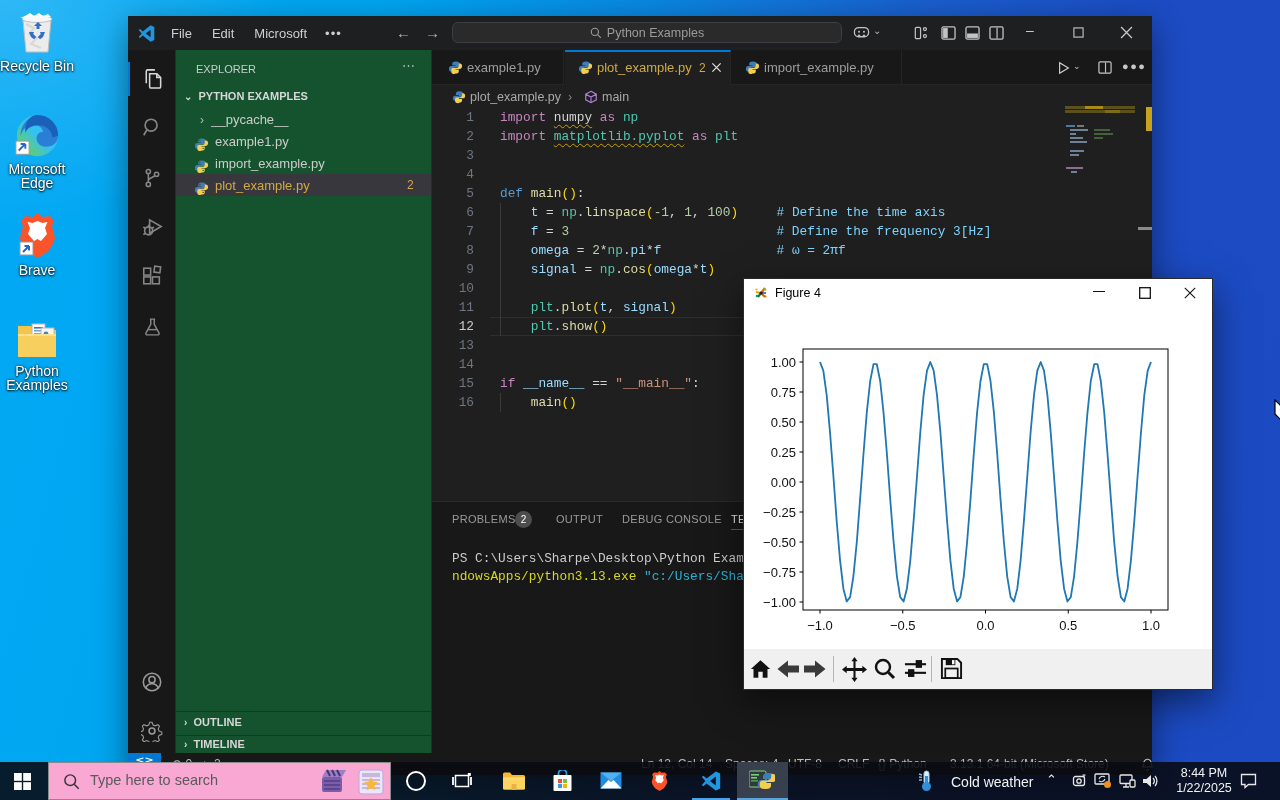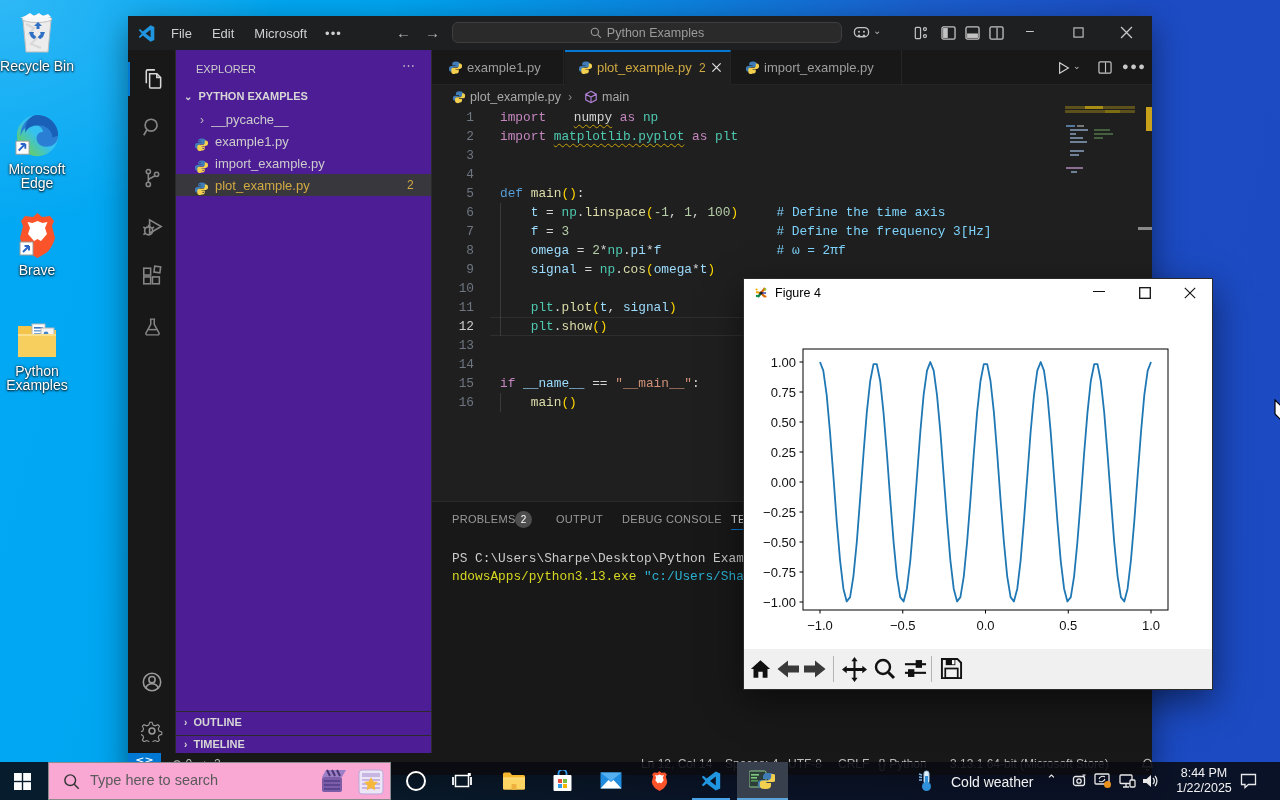--- a/index.html
+++ b/index.html
@@ -13,7 +13,7 @@
 #vsc{position:absolute;left:128px;top:16px;width:1024px;height:759px;background:#1f1f1f;box-shadow:0 10px 30px rgba(0,0,0,.45);font-size:13px;color:#ccc;}
 #titlebar{position:absolute;left:0;top:0;width:100%;height:34px;background:#1e1f20;display:flex;align-items:center;}
 #actbar{position:absolute;left:0;top:34px;width:48px;bottom:22px;background:#181818;border-right:1px solid #2b2b2b;}
-#sidebar{position:absolute;left:48px;top:34px;width:256px;bottom:22px;background:#4c1d95;border-right:1px solid #2b2b2b;overflow:hidden;}
+#sidebar{position:absolute;left:48px;top:34px;width:256px;bottom:22px;background:#14532d;border-right:1px solid #2b2b2b;overflow:hidden;}
 #editorzone{position:absolute;left:304px;top:34px;right:0;bottom:22px;background:#1f1f1f;}
 #statusbar{position:absolute;left:0;bottom:0;width:100%;height:22px;background:#181818;font-size:12px;color:#bbb;}
 .mono{font-family:"Liberation Mono",monospace;}

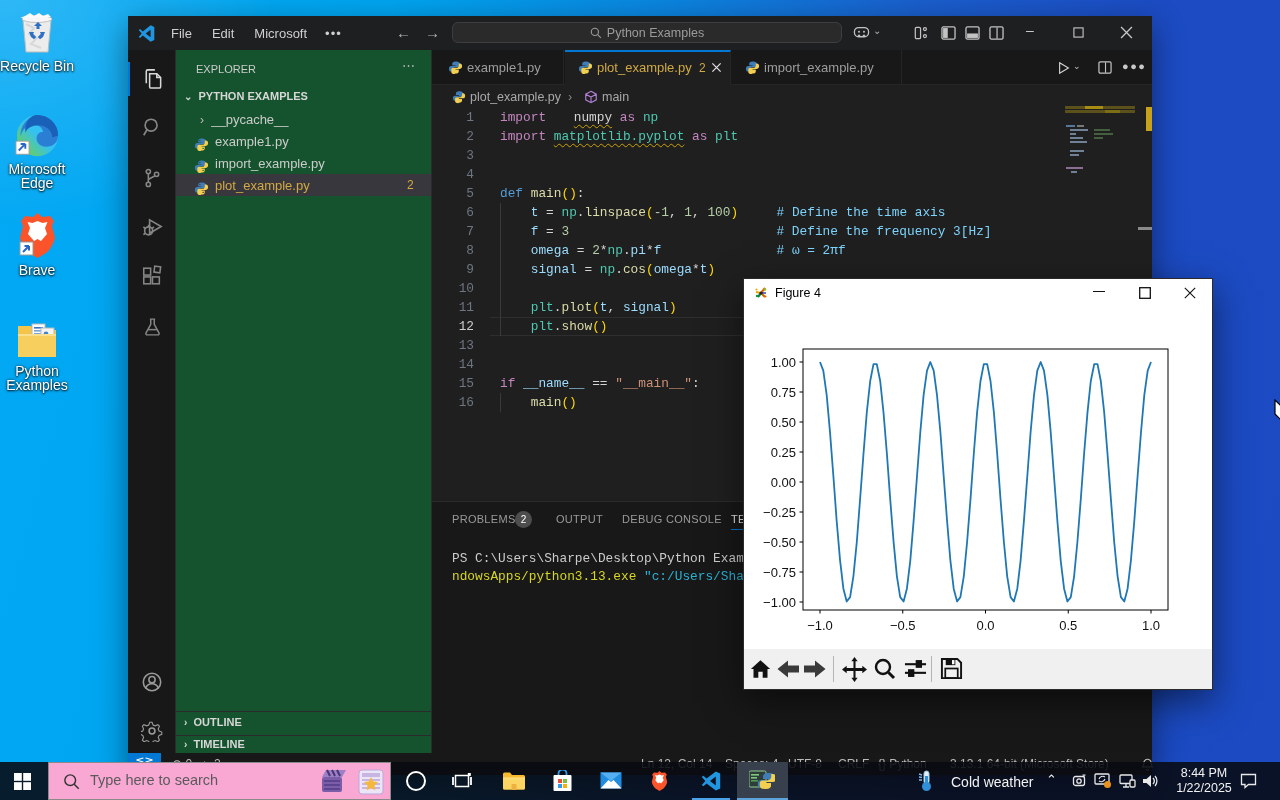--- a/index.html
+++ b/index.html
@@ -21,7 +21,7 @@
 .nm{color:#b5cea8;} .st{color:#ce9178;} .cm{color:#7dd3fc;} .bk{color:#ffd700;}
 .sq{text-decoration:underline wavy #c8a306 1px;text-underline-offset:3px;}
 #codetext .sq.cl{color:#4ec9b0;}
-.sq:not(.cl){color:#d4d4d4;margin-left:20px;}
+.sq:not(.cl){color:#d4d4d4;}
 .mm{position:absolute;height:1.6px;}
 #vsc{z-index:10;} #fig{z-index:20;} #taskbar{z-index:30;}
 

